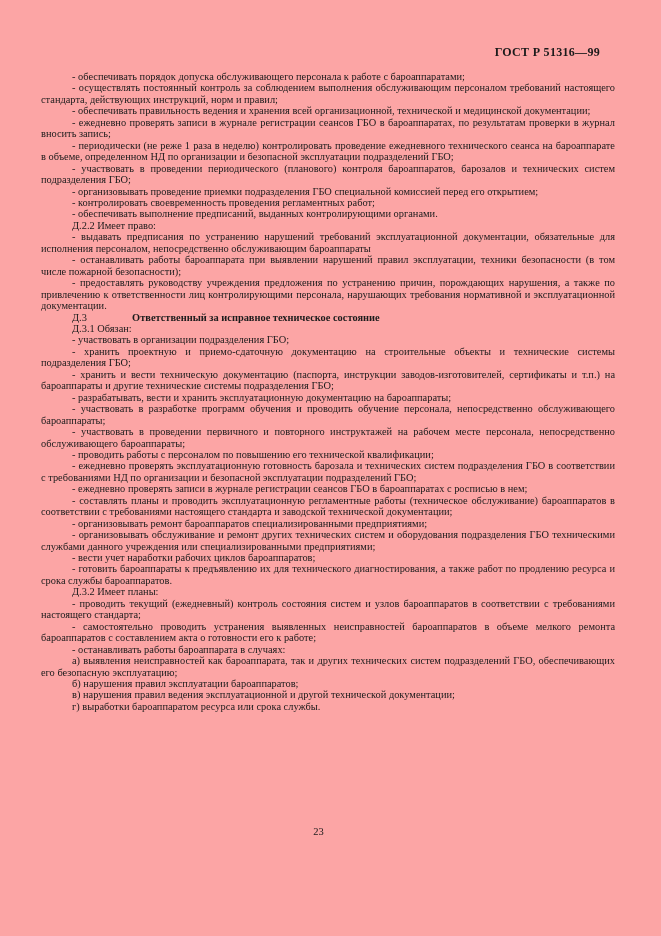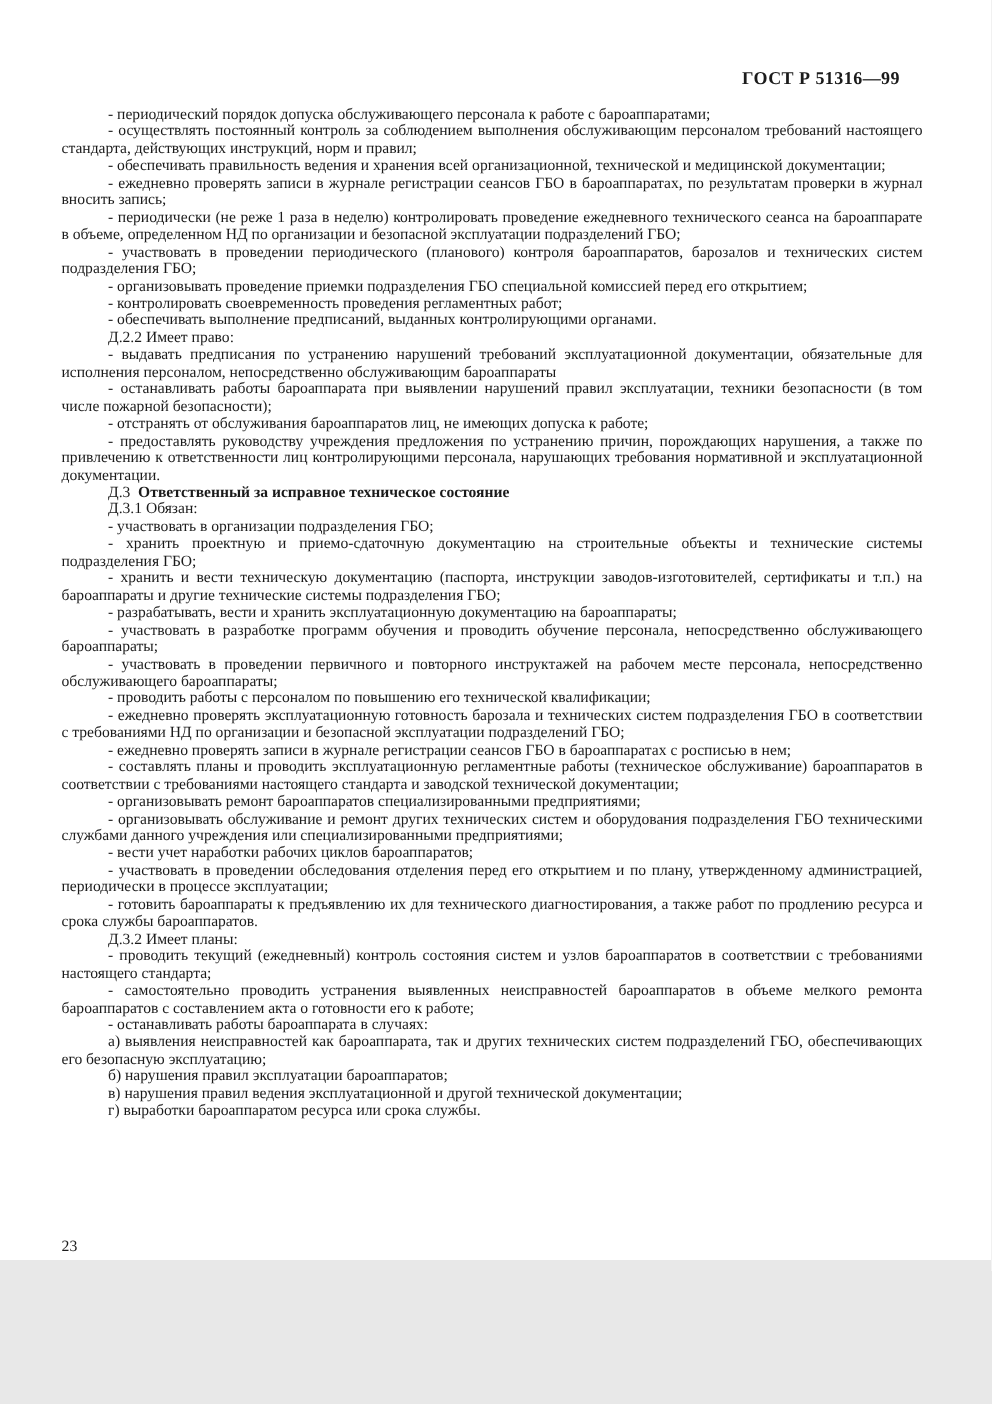--- a/index.html
+++ b/index.html
@@ -10,9 +10,9 @@
   .page {
     position: relative;
     width: 661px;
-    height: 840px;
+    height: 936px;
     margin: 0 auto;
-    background: #ffffff;
+    background: #fca5a5;
     color: #1b1b1b;
     font-family: "Liberation Serif", "DejaVu Serif", serif;
     overflow: hidden;

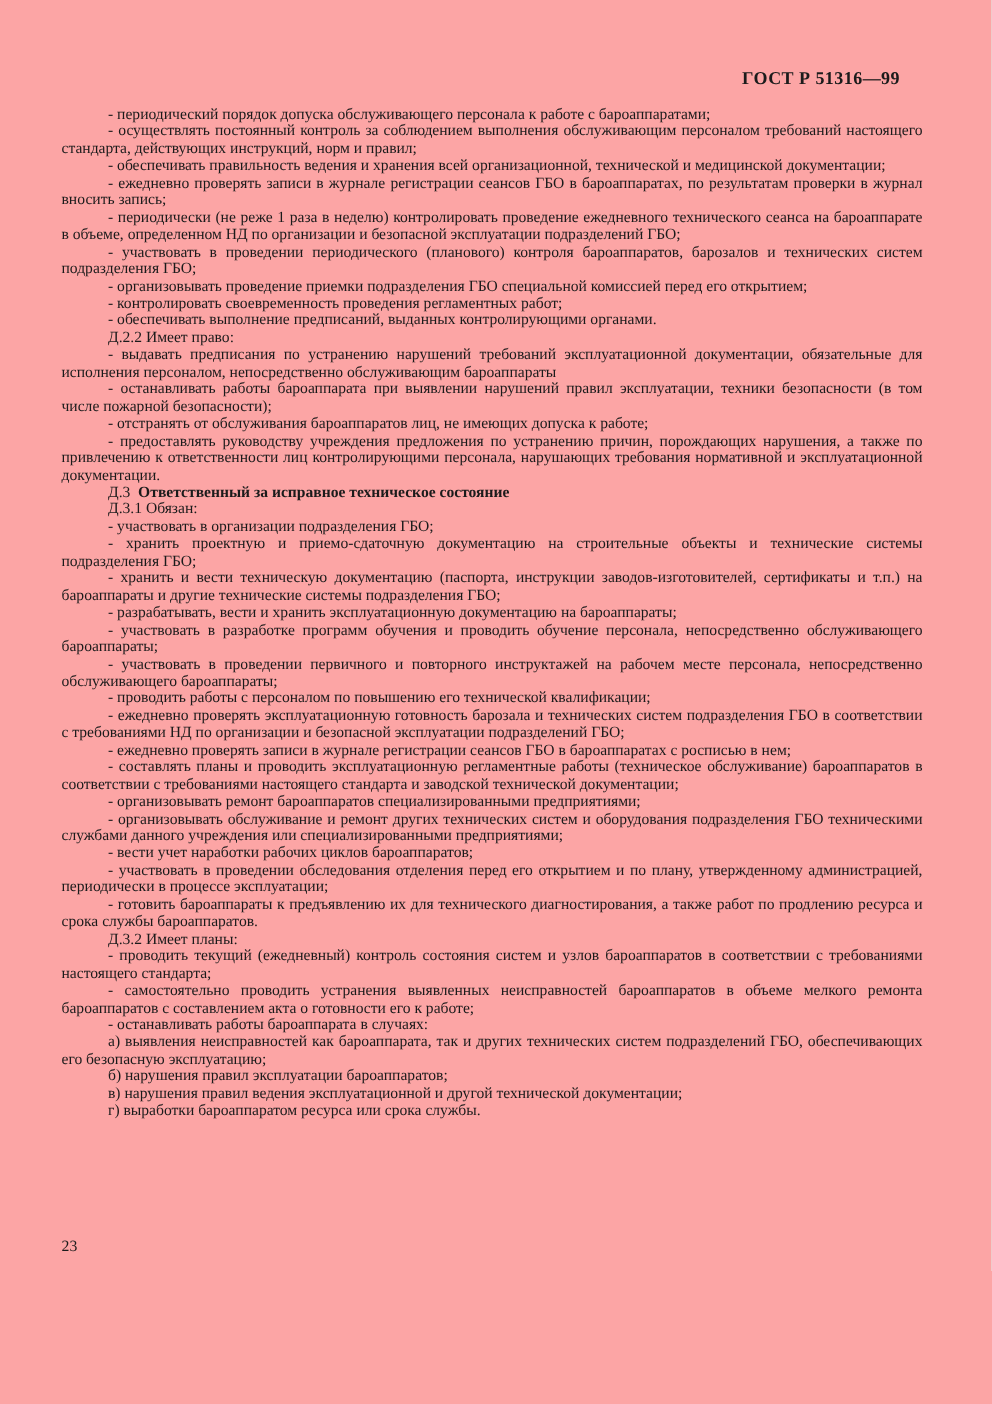--- a/index.html
+++ b/index.html
@@ -62,7 +62,7 @@
   <div class="doc-header">ГОСТ Р 51316—99</div>
 
   <div class="doc-body">
-      <p class="para">- периодический порядок допуска обслуживающего персонала к работе с бароаппаратами;</p>
+      <p class="para">- обеспечивать порядок допуска обслуживающего персонала к работе с бароаппаратами;</p>
       <p class="para">- осуществлять постоянный контроль за соблюдением выполнения обслуживающим персоналом требований настоящего стандарта, действующих инструкций, норм и правил;</p>
       <p class="para">- обеспечивать правильность ведения и хранения всей организационной, технической и медицинской документации;</p>
       <p class="para">- ежедневно проверять записи в журнале регистрации сеансов ГБО в бароаппаратах, по результатам проверки в журнал вносить запись;</p>

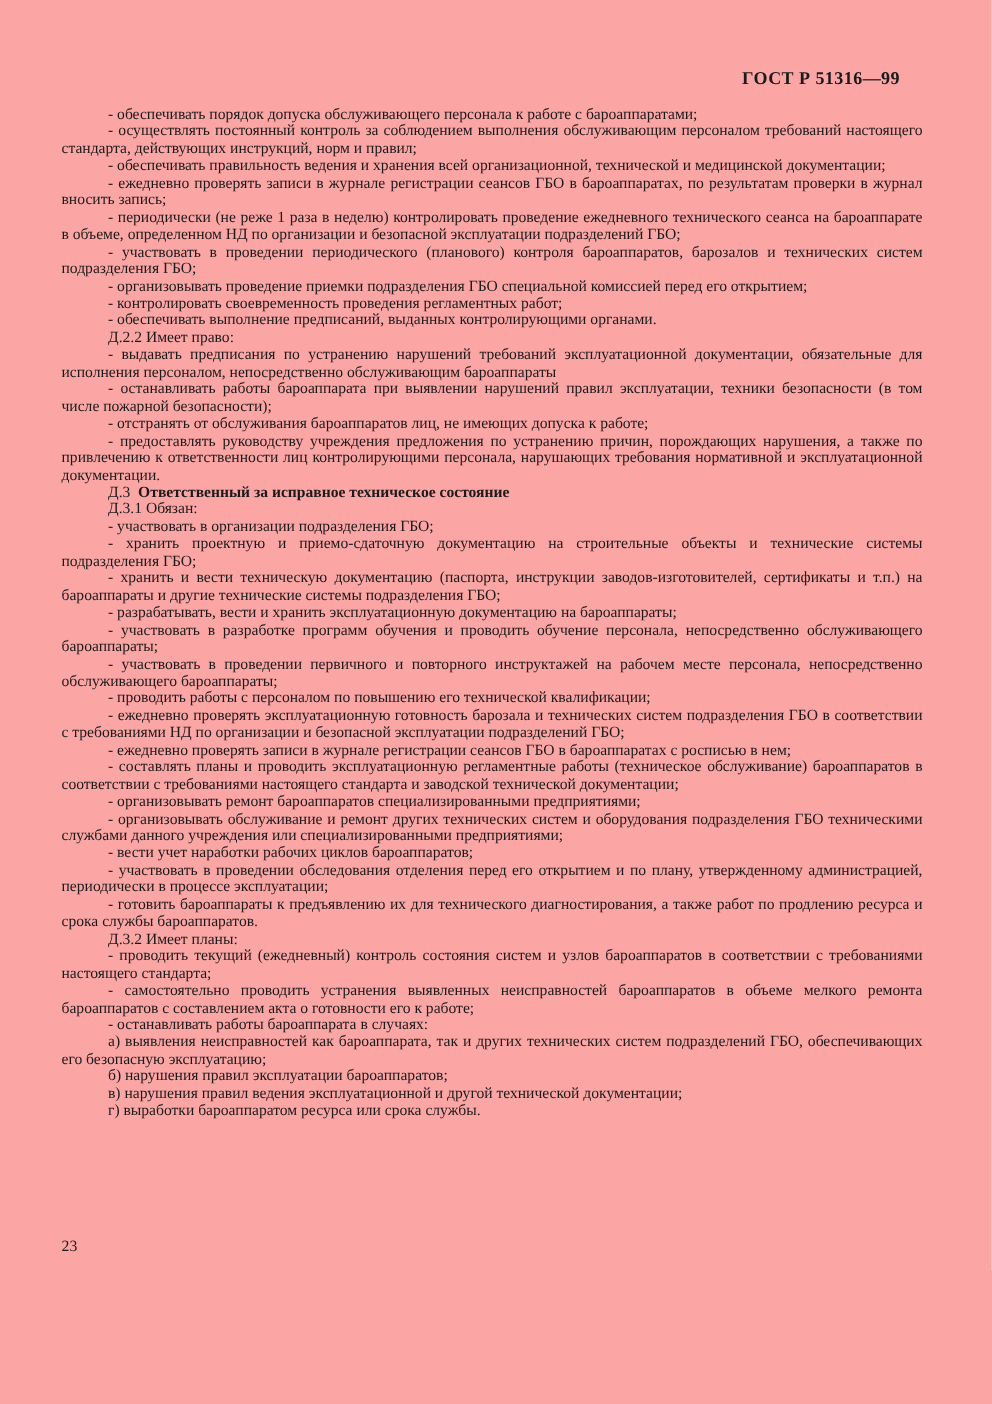--- a/index.html
+++ b/index.html
@@ -74,7 +74,6 @@
       <p class="para">Д.2.2  Имеет право:</p>
       <p class="para">- выдавать предписания по устранению нарушений требований эксплуатационной документации, обязательные для исполнения персоналом, непосредственно обслуживающим бароаппараты</p>
       <p class="para">- останавливать работы бароаппарата при выявлении нарушений правил эксплуатации, техники безопасности (в том числе пожарной безопасности);</p>
-      <p class="para">- отстранять от обслуживания бароаппаратов лиц, не имеющих допуска к работе;</p>
       <p class="para">- предоставлять руководству учреждения предложения по устранению причин, порождающих нарушения, а также по привлечению к ответственности лиц контролирующими персонала, нарушающих требования нормативной и эксплуатационной документации.</p>
       <p class="para heading"><span class="heading-num">Д.3&nbsp; </span><span class="heading-title">Ответственный за исправное техническое состояние</span></p>
       <p class="para">Д.3.1  Обязан:</p>

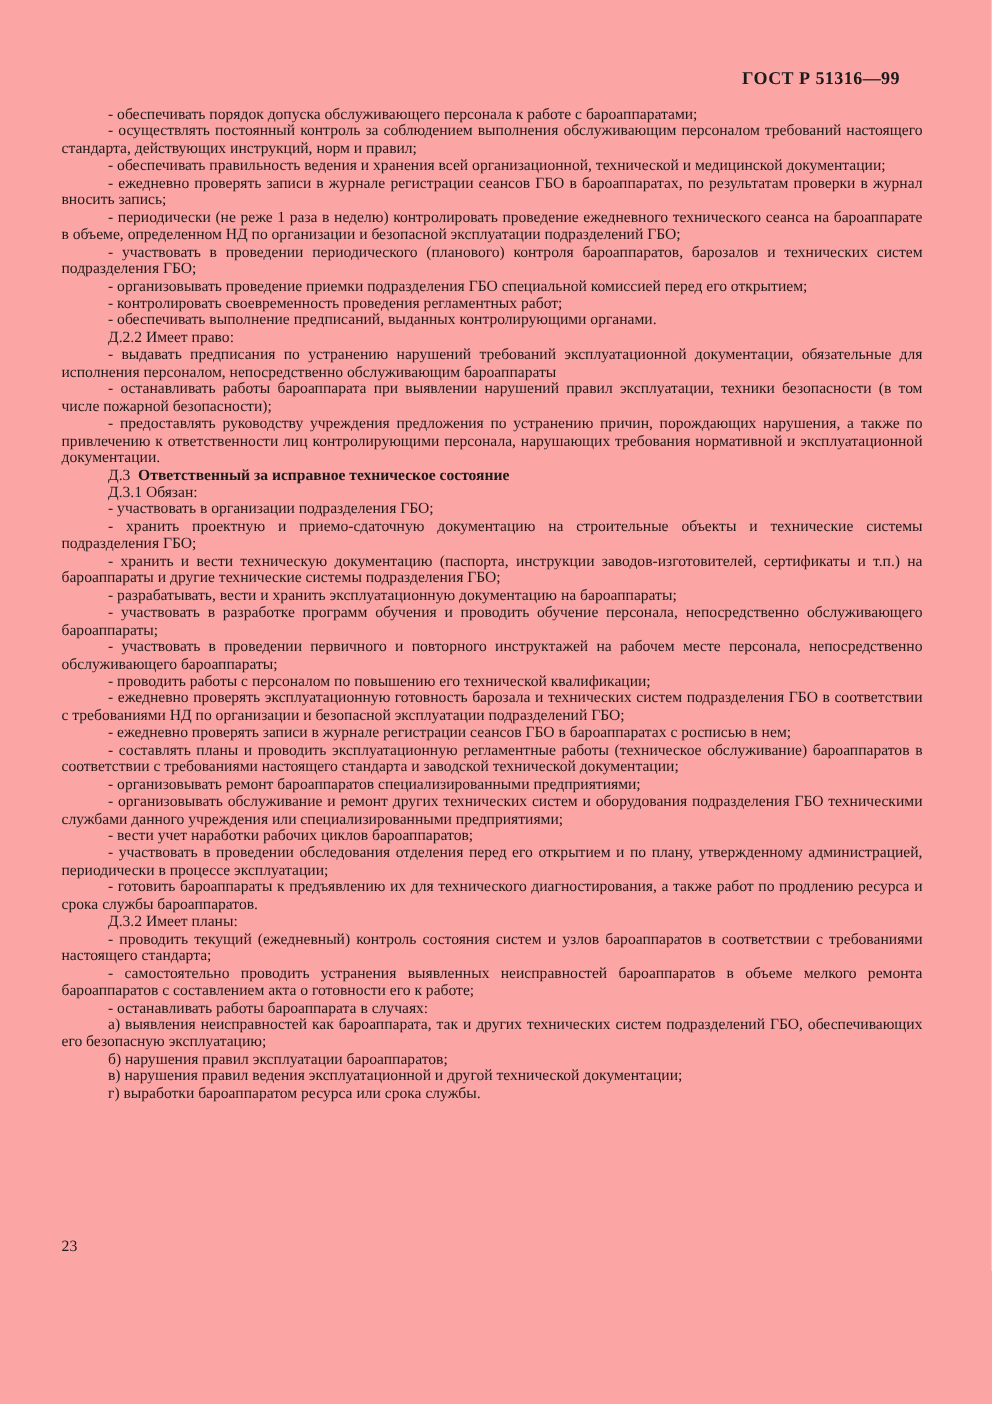--- a/index.html
+++ b/index.html
@@ -45,6 +45,7 @@
   }
   .doc-body p.heading .heading-title {
     font-weight: bold;
+    margin-left: 40px;
   }
   .page-number {
     position: absolute;

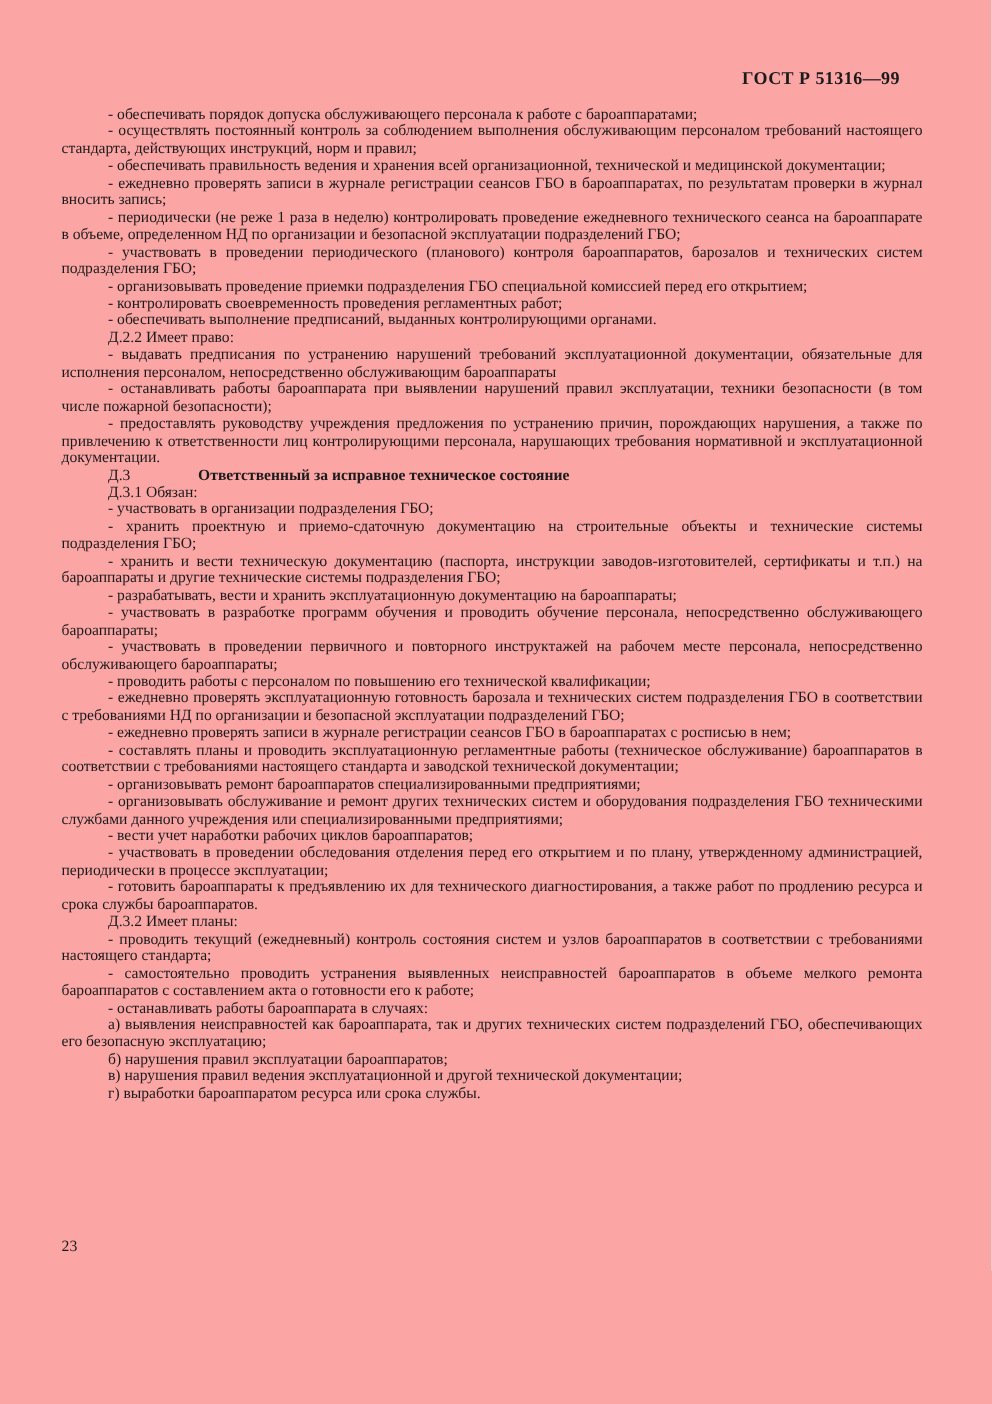--- a/index.html
+++ b/index.html
@@ -91,7 +91,6 @@
       <p class="para">- организовывать ремонт бароаппаратов специализированными предприятиями;</p>
       <p class="para">- организовывать обслуживание и ремонт других технических систем и оборудования подразделения ГБО техническими службами данного учреждения или специализированными предприятиями;</p>
       <p class="para">- вести учет наработки рабочих циклов бароаппаратов;</p>
-      <p class="para">- участвовать в проведении обследования отделения перед его открытием и по плану, утвержденному администрацией, периодически в процессе эксплуатации;</p>
       <p class="para">- готовить бароаппараты к предъявлению их для технического диагностирования, а также работ по продлению ресурса и срока службы бароаппаратов.</p>
       <p class="para">Д.3.2  Имеет планы:</p>
       <p class="para">- проводить текущий (ежедневный) контроль состояния систем и узлов бароаппаратов в соответствии с требованиями настоящего стандарта;</p>

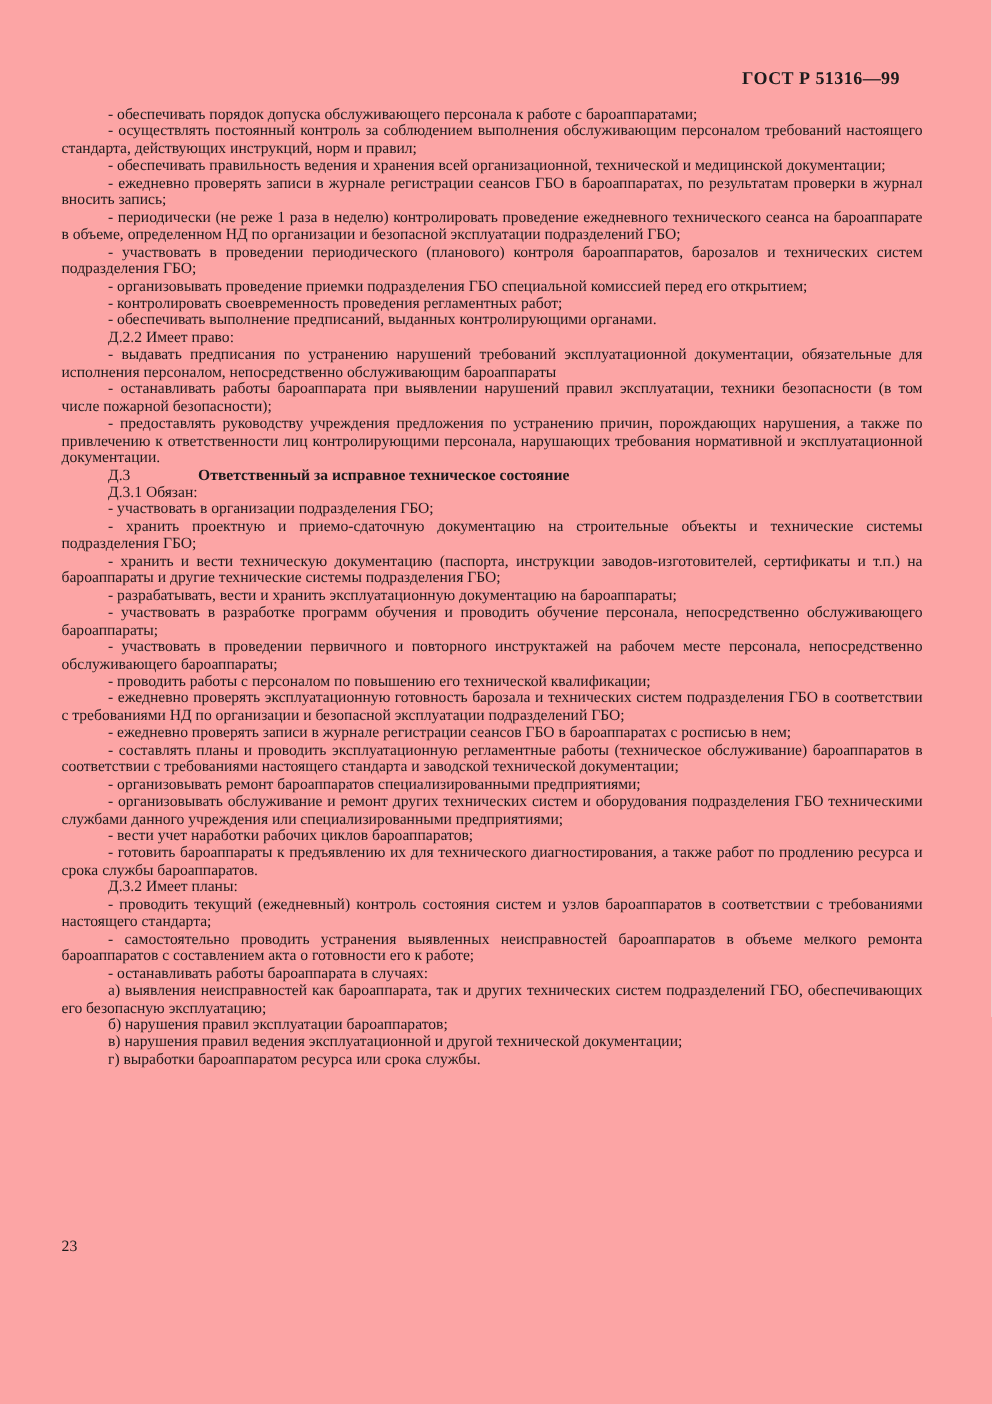--- a/index.html
+++ b/index.html
@@ -52,7 +52,7 @@
     top: 826px;
     left: 41px;
     right: 65px;
-    text-align: left;
+    text-align: center;
     font-size: 10.5px;
   }
 </style>

